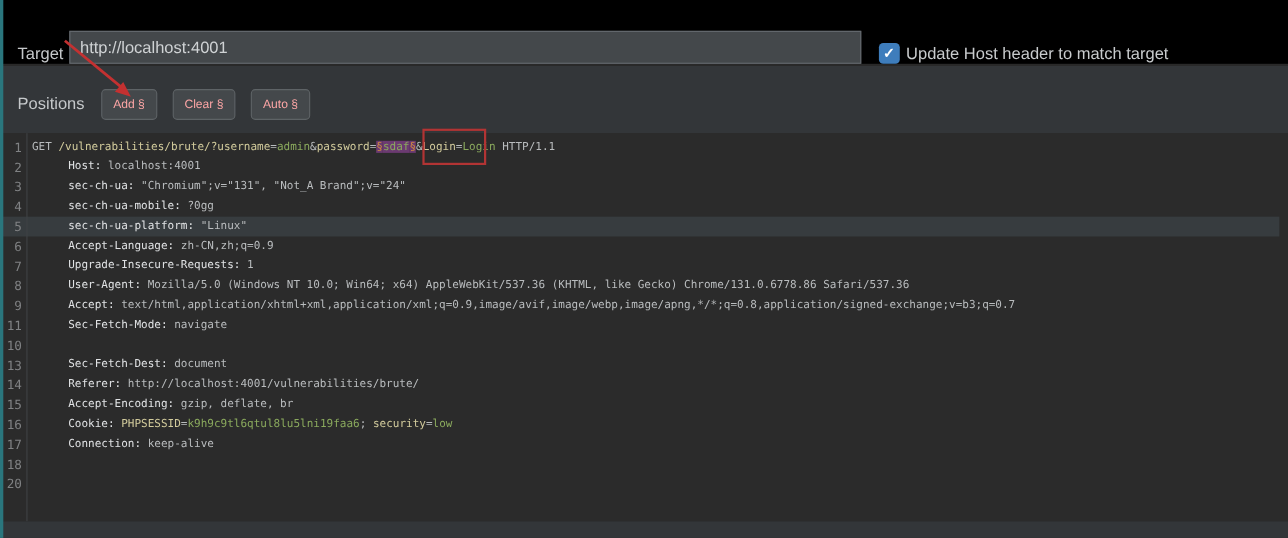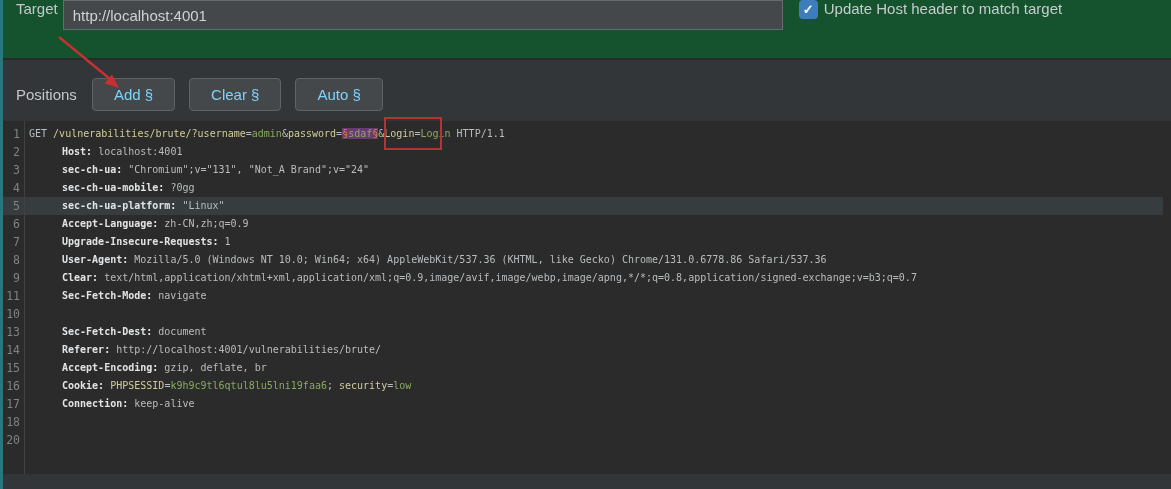--- a/index.html
+++ b/index.html
@@ -8,8 +8,8 @@
   .teal-stripe{position:absolute;left:0;top:0;width:3px;height:100%;background:#2a767d;z-index:60;}
 
   
-  .target-bar{position:absolute;top:0;left:0;right:0;height:58px;background:#14532d;
-              border-bottom:2px solid #292929;display:flex;align-items:flex-start;}
+  .target-bar{position:absolute;top:0;left:0;right:0;height:58px;background:#000000;
+              border-bottom:2px solid #292929;display:flex;align-items:flex-end;}
   .bar-label{margin-left:16px;font-size:15px;color:#c5c8ca;}
   .url-input{margin-left:5px;width:700px;height:28px;background:#44484b;
              border:1px solid #666b70;color:#cfd2d4;font-size:15px;padding:0 9px;

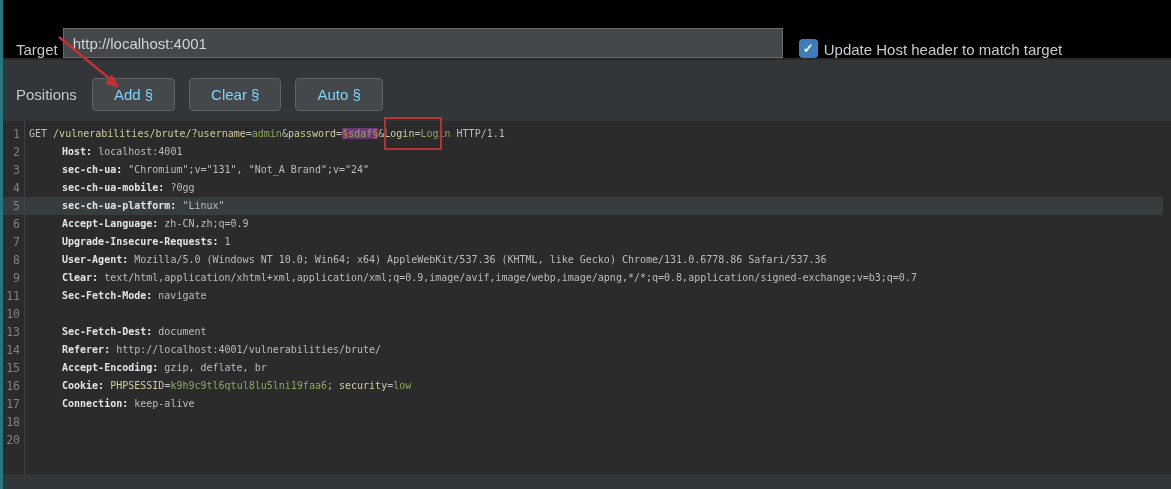--- a/index.html
+++ b/index.html
@@ -23,8 +23,8 @@
   .positions-bar{position:absolute;top:60px;left:0;right:0;height:69px;background:#333639;
                  display:flex;align-items:center;}
   .pos-buttons{display:flex;margin-left:15px;gap:14px;}
-  .pos-btn{background:#44484b;border:1px solid #5e6366;border-radius:4px;color:#7dd3fc;
-           font-size:15px;padding:7px 21px;font-family:"Liberation Sans",sans-serif;cursor:pointer;}
+  .pos-btn{background:#44484b;border:1px solid #5e6366;border-radius:4px;color:#fca5a5;
+           font-size:11px;padding:7px 10px;font-family:"Liberation Sans",sans-serif;cursor:pointer;}
 
   
   .editor{position:absolute;top:121px;left:0;right:0;bottom:15px;background:#2b2b2b;

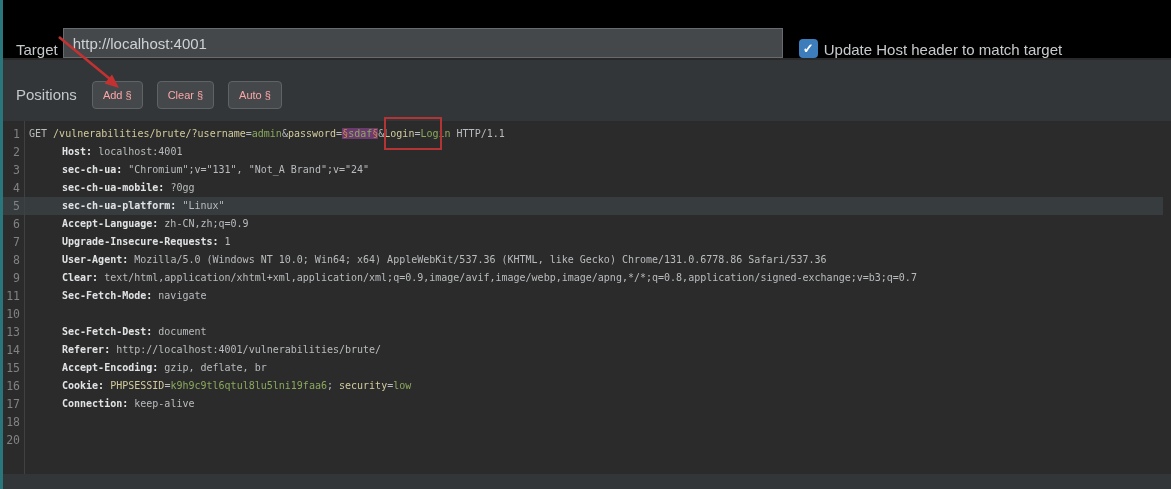--- a/index.html
+++ b/index.html
@@ -35,7 +35,7 @@
   .gutter{width:20px;flex:0 0 auto;text-align:right;color:#808284;font-size:11.5px;}
   .code-text{padding-left:9px;white-space:pre;font-size:10px;}
   .sg-def{color:#b9bcbe;}
-  .sg-hdr{color:#e0e2e4;font-weight:bold;padding-left:33px;}
+  .sg-hdr{color:#e0e2e4;font-weight:normal;padding-left:33px;}
   .sg-name{color:#d2cb9c;}
   .sg-val{color:#8aa95d;}
   .sg-sym{color:#cf8a3f;}

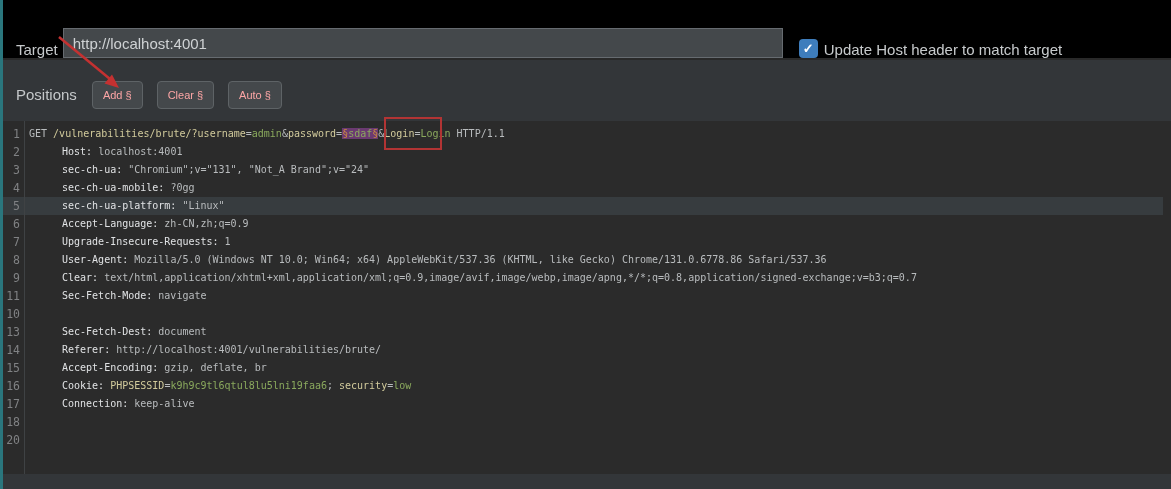--- a/index.html
+++ b/index.html
@@ -108,7 +108,7 @@
       </div>
       <div class="code-row">
         <span class="gutter">9</span>
-        <span class="code-text"><span class="sg-hdr">Clear:</span><span class="sg-def"> text/html,application/xhtml+xml,application/xml;q=0.9,image/avif,image/webp,image/apng,*/*;q=0.8,application/signed-exchange;v=b3;q=0.7</span></span>
+        <span class="code-text"><span class="sg-hdr">Accept:</span><span class="sg-def"> text/html,application/xhtml+xml,application/xml;q=0.9,image/avif,image/webp,image/apng,*/*;q=0.8,application/signed-exchange;v=b3;q=0.7</span></span>
       </div>
       <div class="code-row">
         <span class="gutter">11</span>

